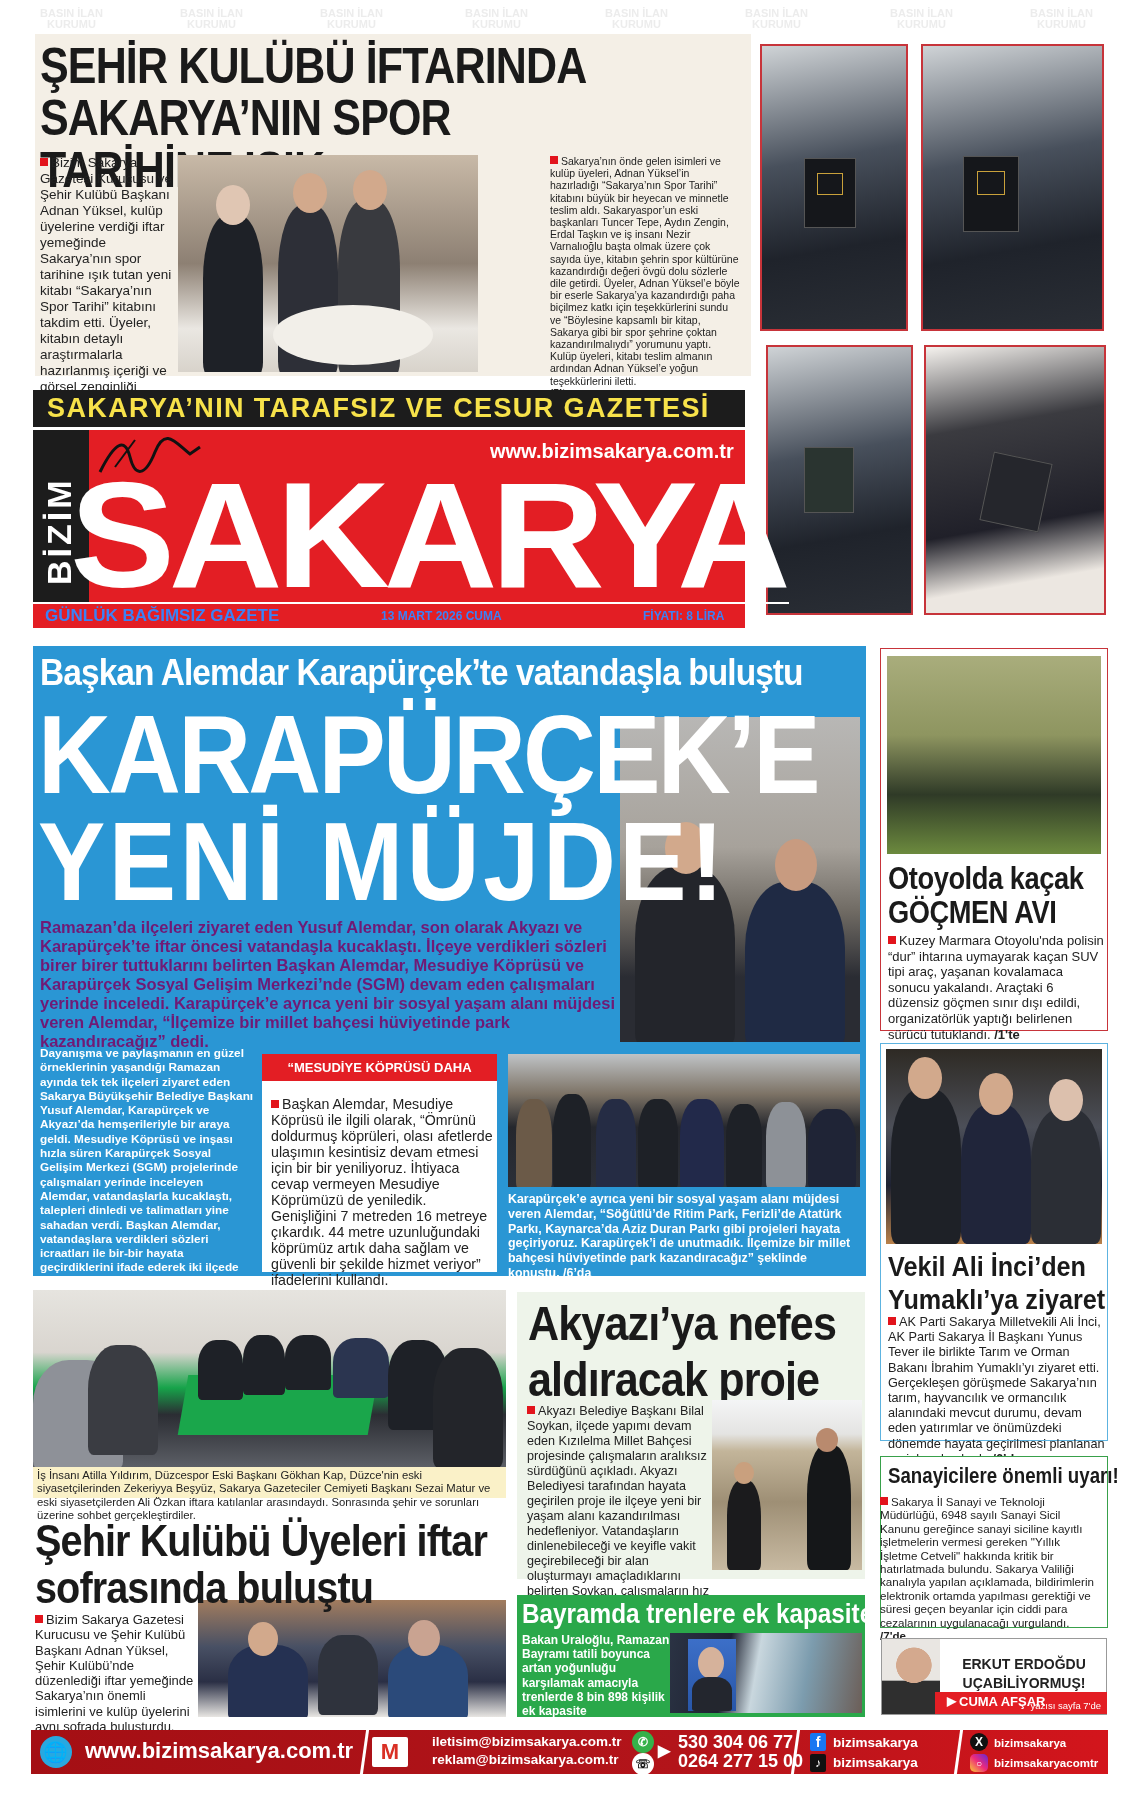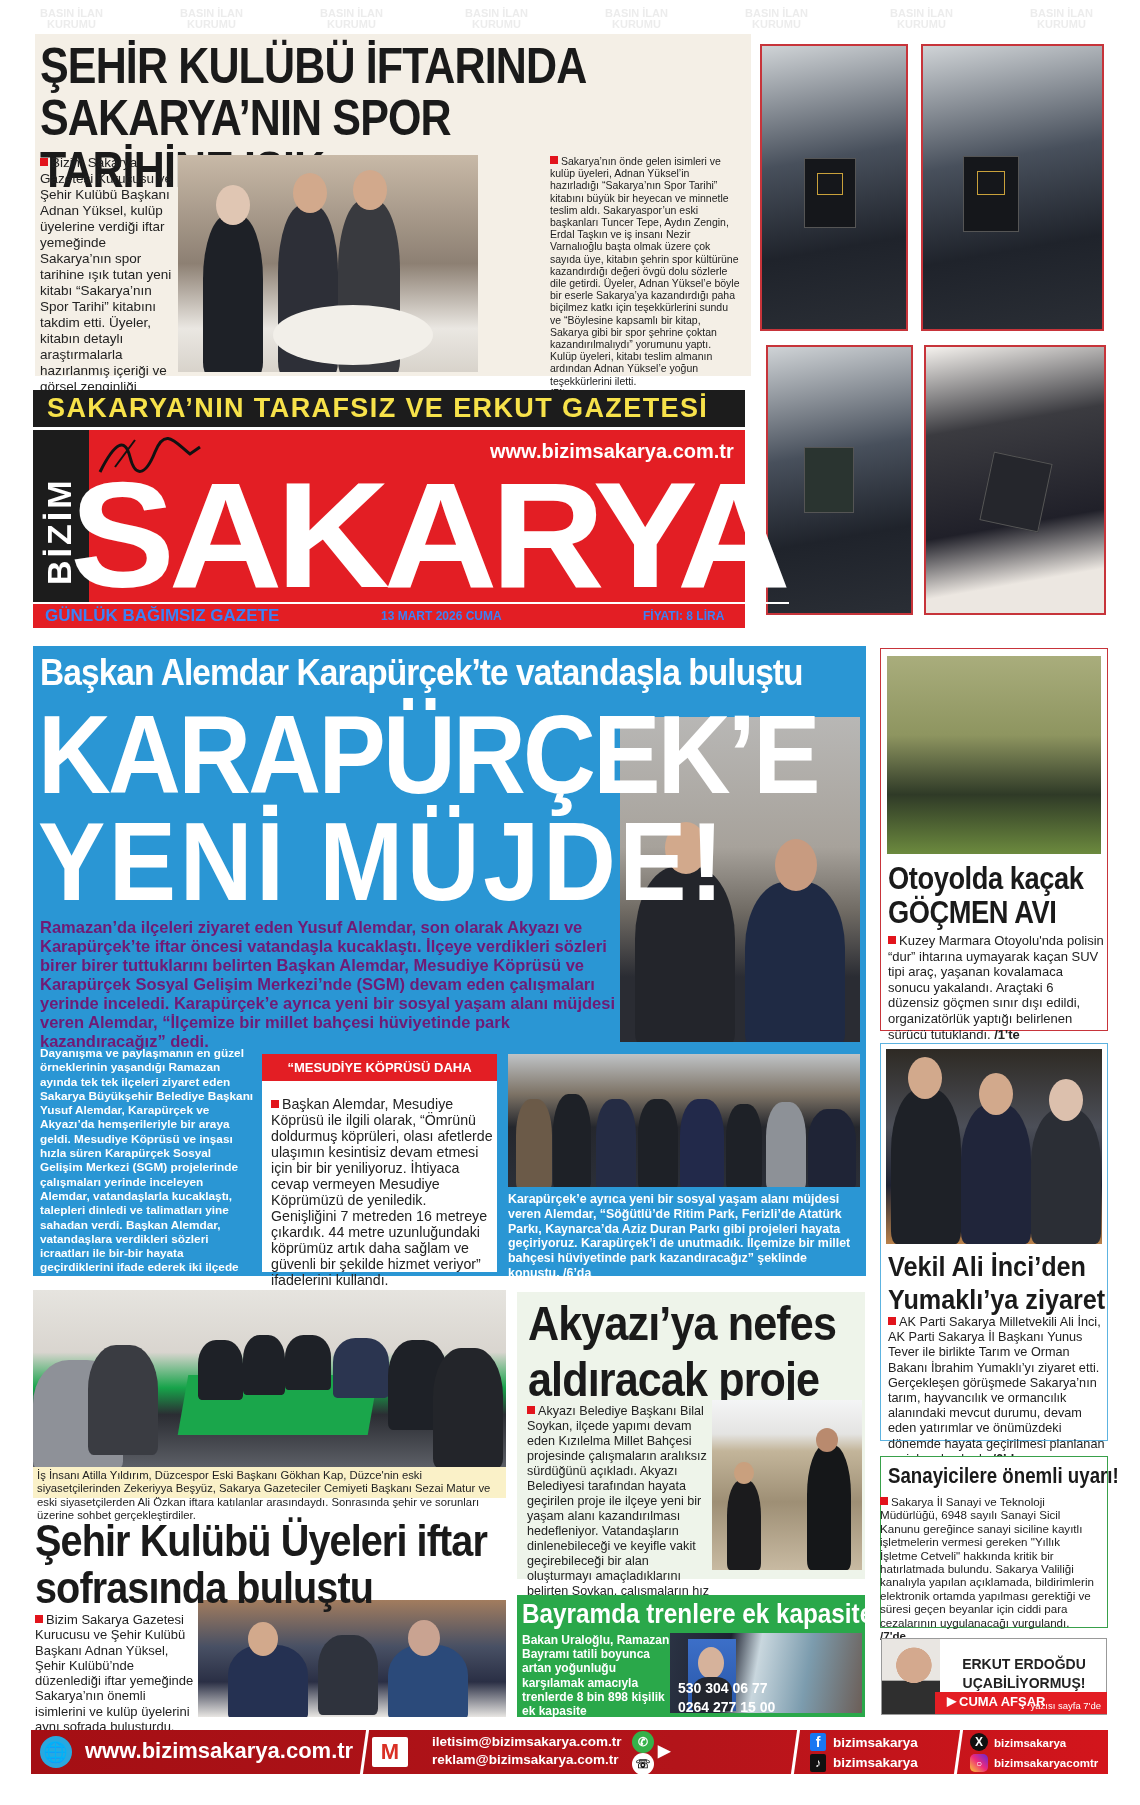--- a/index.html
+++ b/index.html
@@ -115,7 +115,7 @@
     <div style="position:absolute;left:60px;top:110px;width:60px;height:70px;background:#25262c;border:1px solid #555;transform:rotate(12deg)"></div>
   </div>
 
-<div class="abs" id="tagline-bar">SAKARYA’NIN TARAFSIZ VE ERKUT GAZETESİ</div>
+<div class="abs" id="tagline-bar">SAKARYA’NIN TARAFSIZ VE CESUR GAZETESİ</div>
 <div class="abs" id="masthead"></div>
 <div class="abs" id="bizim-strip"></div>
 <div class="abs" id="bizim-text">BİZİM</div>

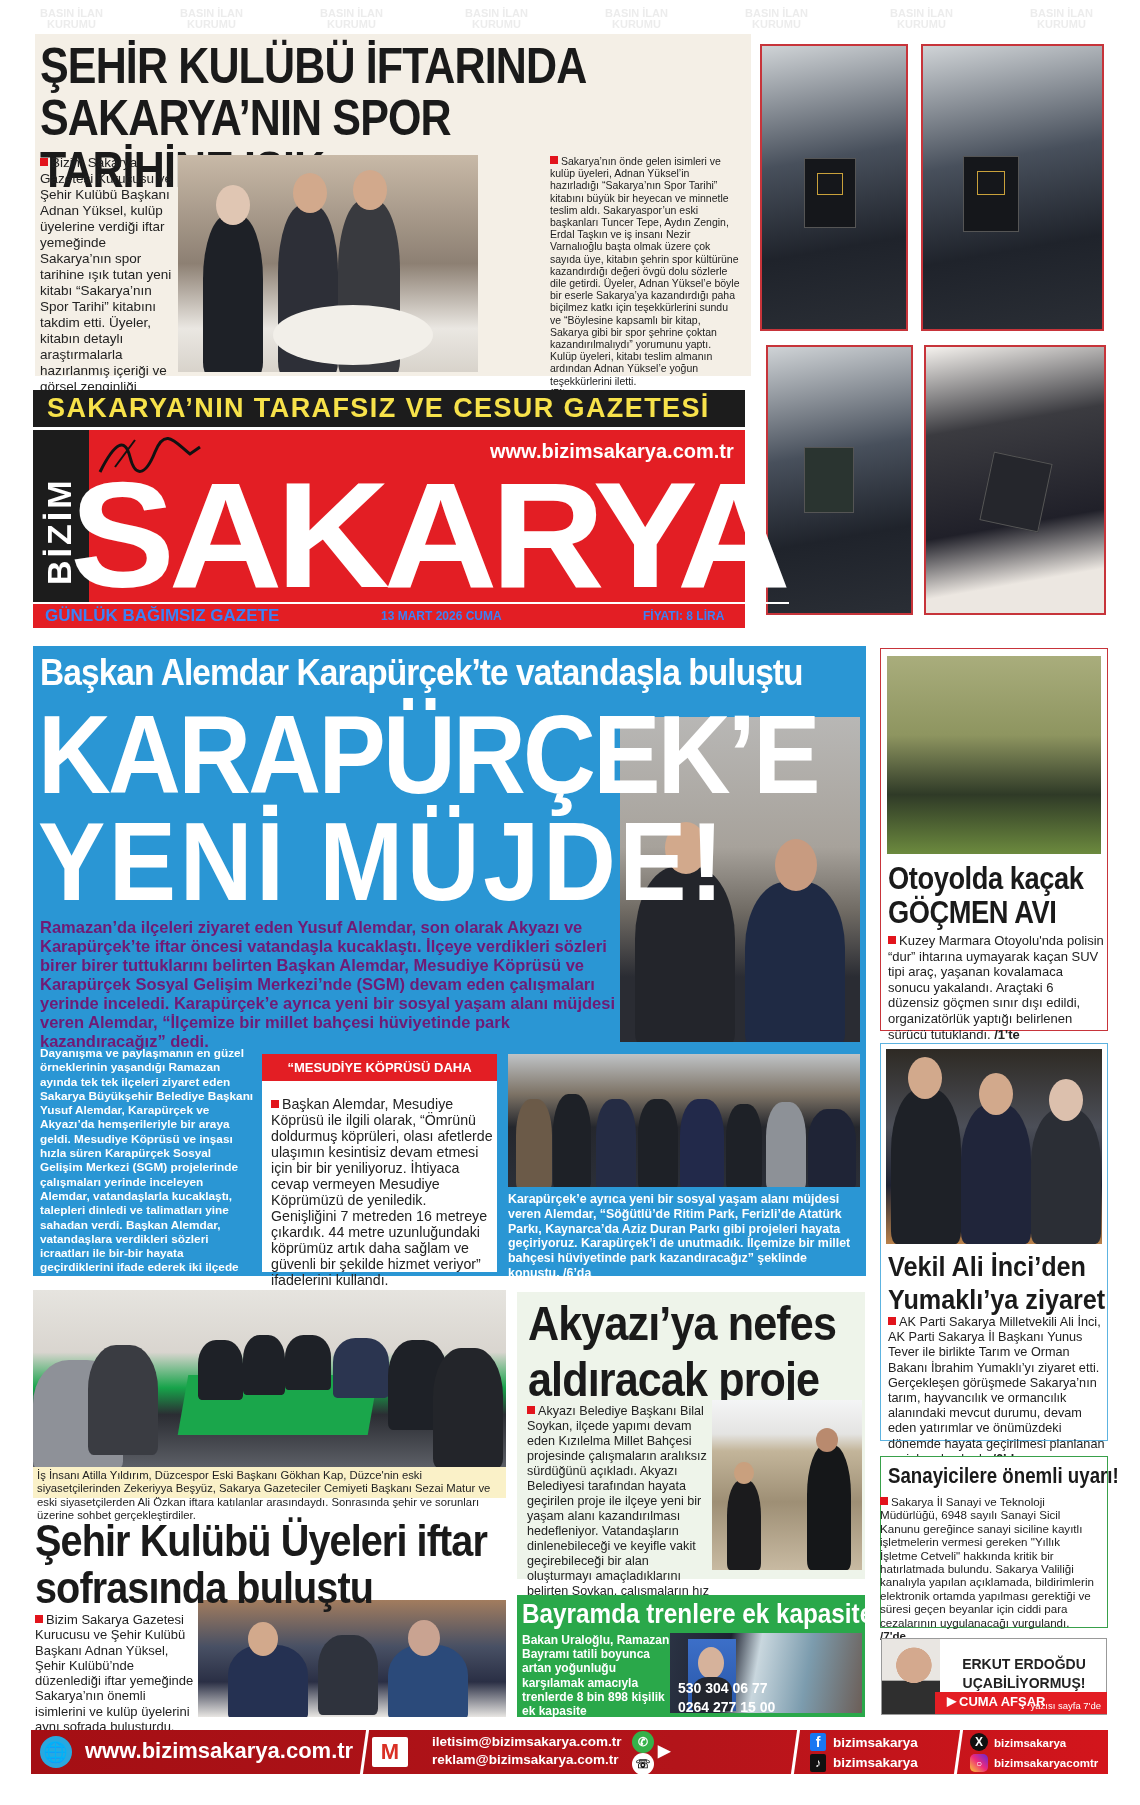--- a/index.html
+++ b/index.html
@@ -258,7 +258,7 @@
 <div class="ficon" style="left:632px;top:1731px;width:22px;height:22px;background:#35b14a;font-size:12px">✆</div>
 <div class="ficon" style="left:632px;top:1753px;width:22px;height:22px;background:#fff;color:#111;font-size:12px">☏</div>
 <div class="ftext" style="left:658px;top:1741px;font-size:16px">▶</div>
-<div class="ftext" style="left:678px;top:1679px;font-size:14px;line-height:19px">
+<div class="ftext" style="left:678px;top:1733px;font-size:18px;line-height:19px">
   <div>530 304 06 77</div>
   <div>0264 277 15 00</div>
 </div>

